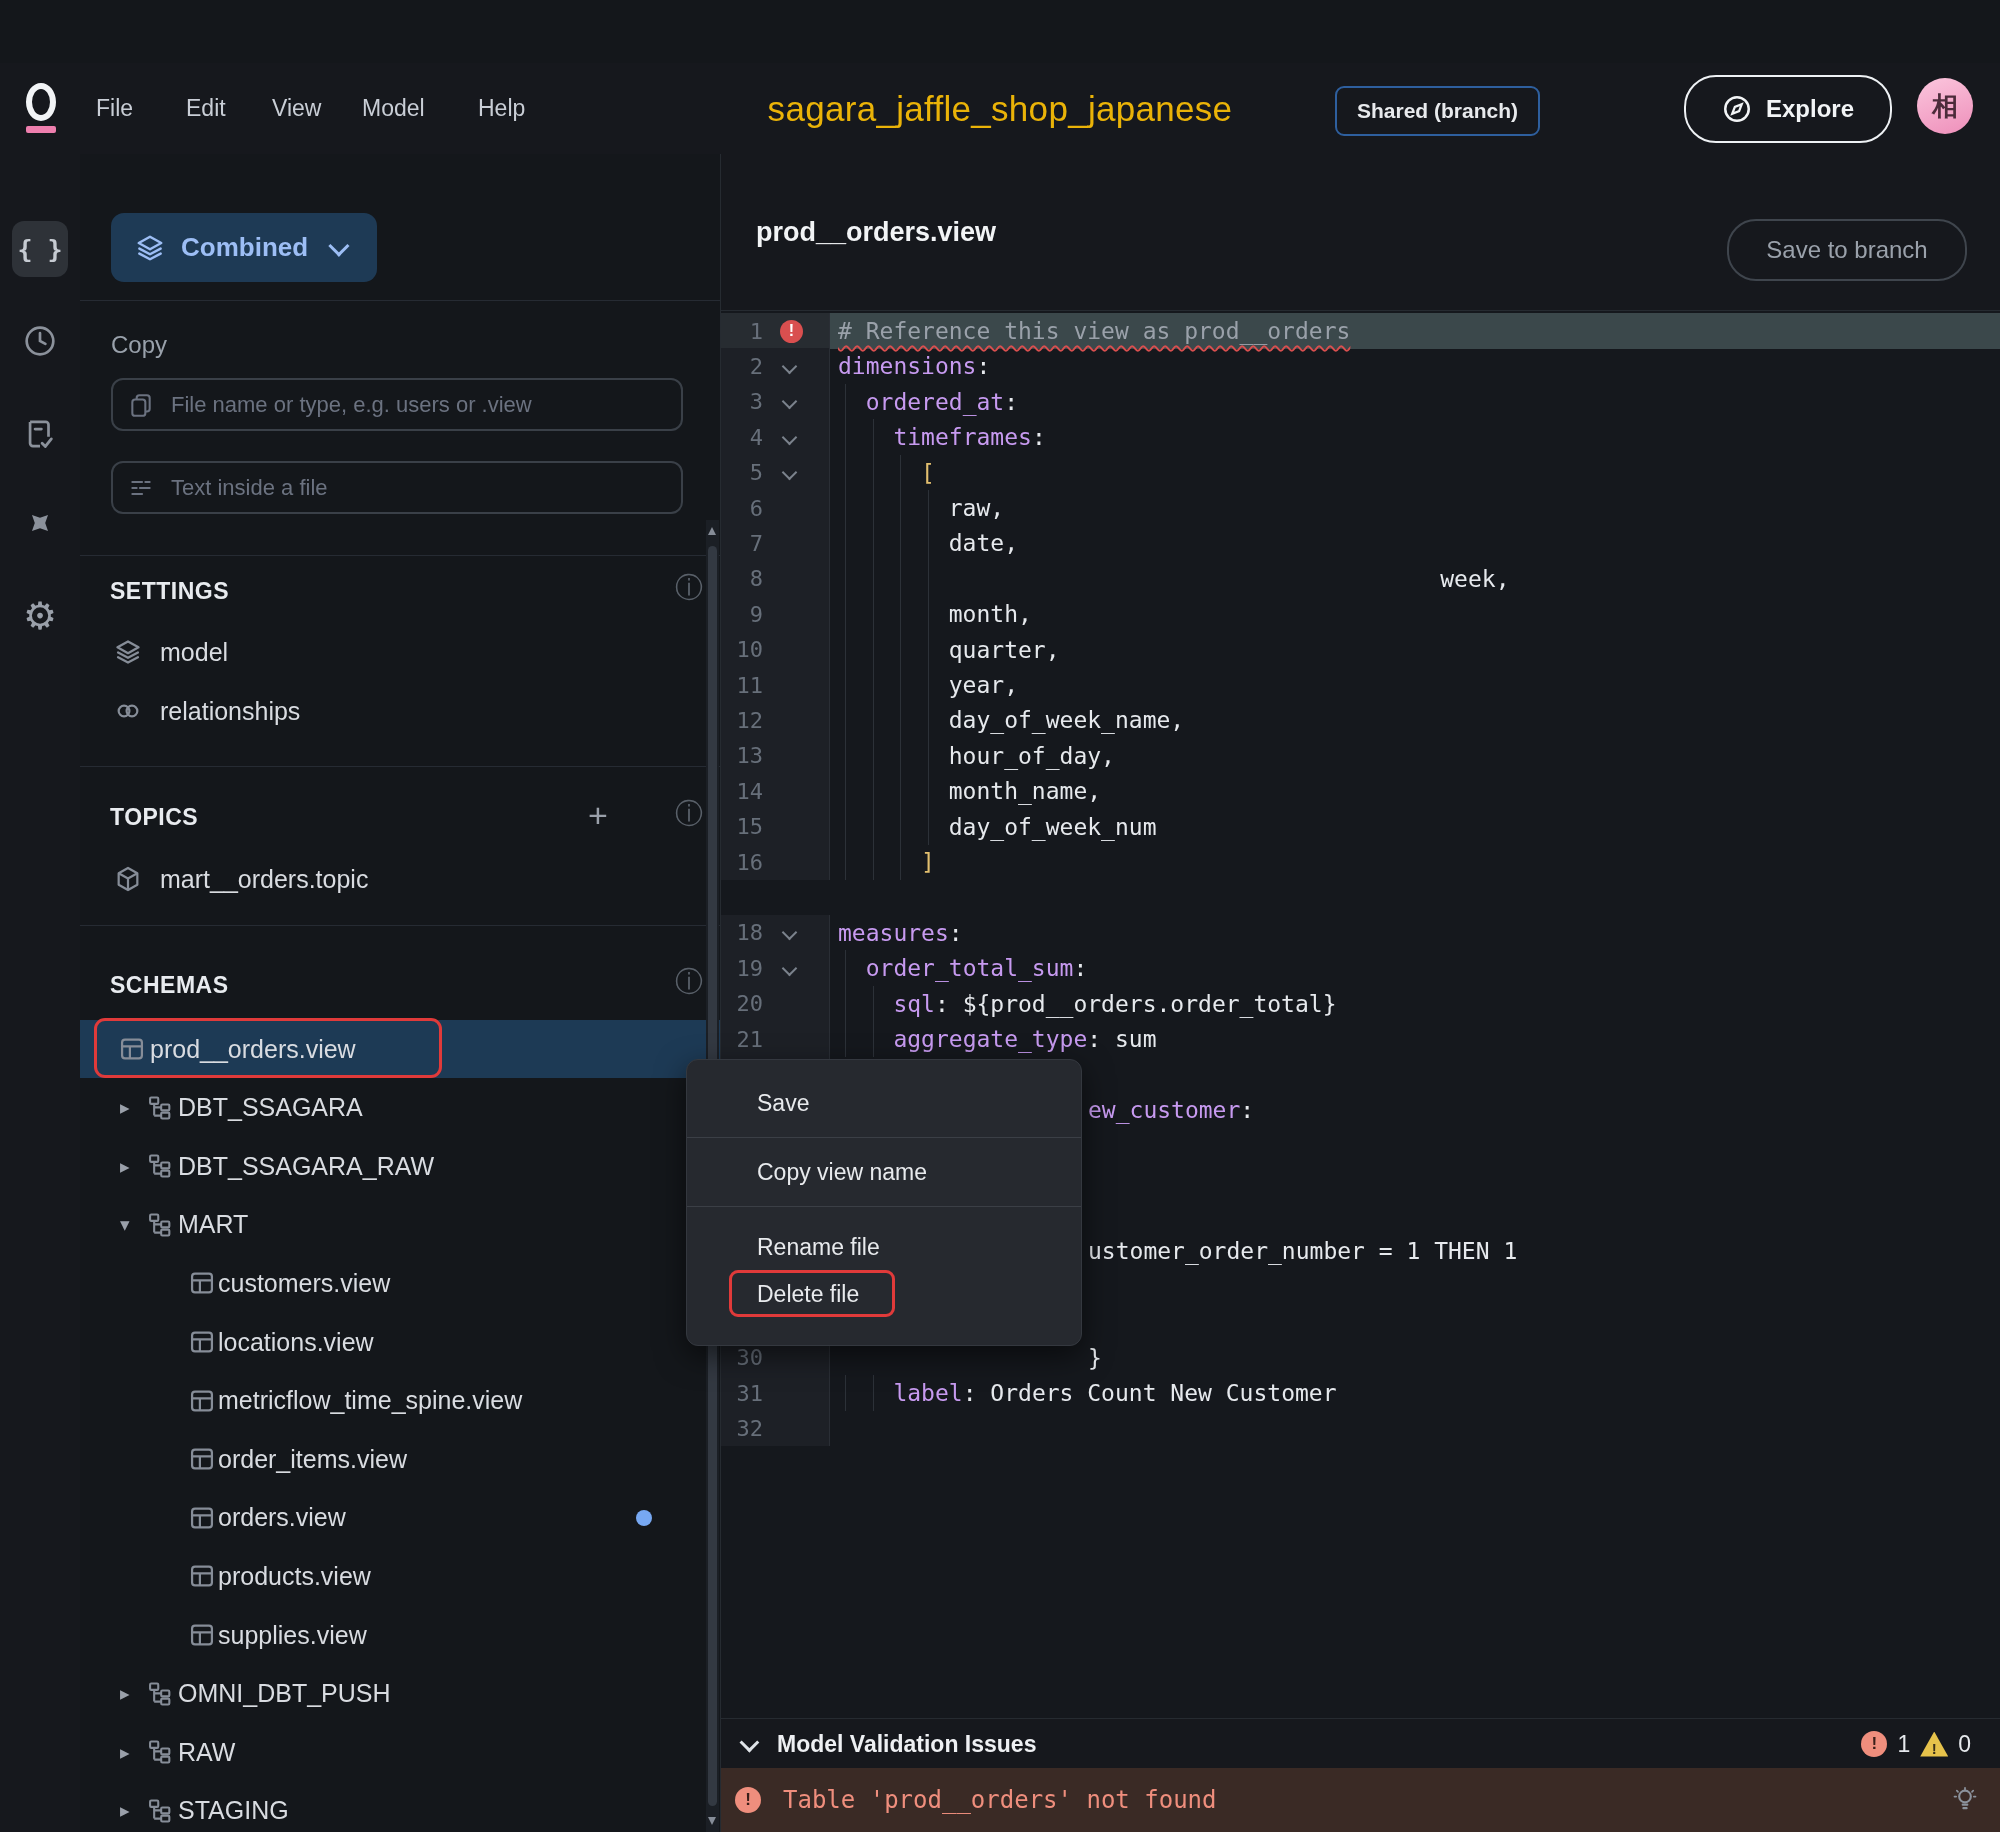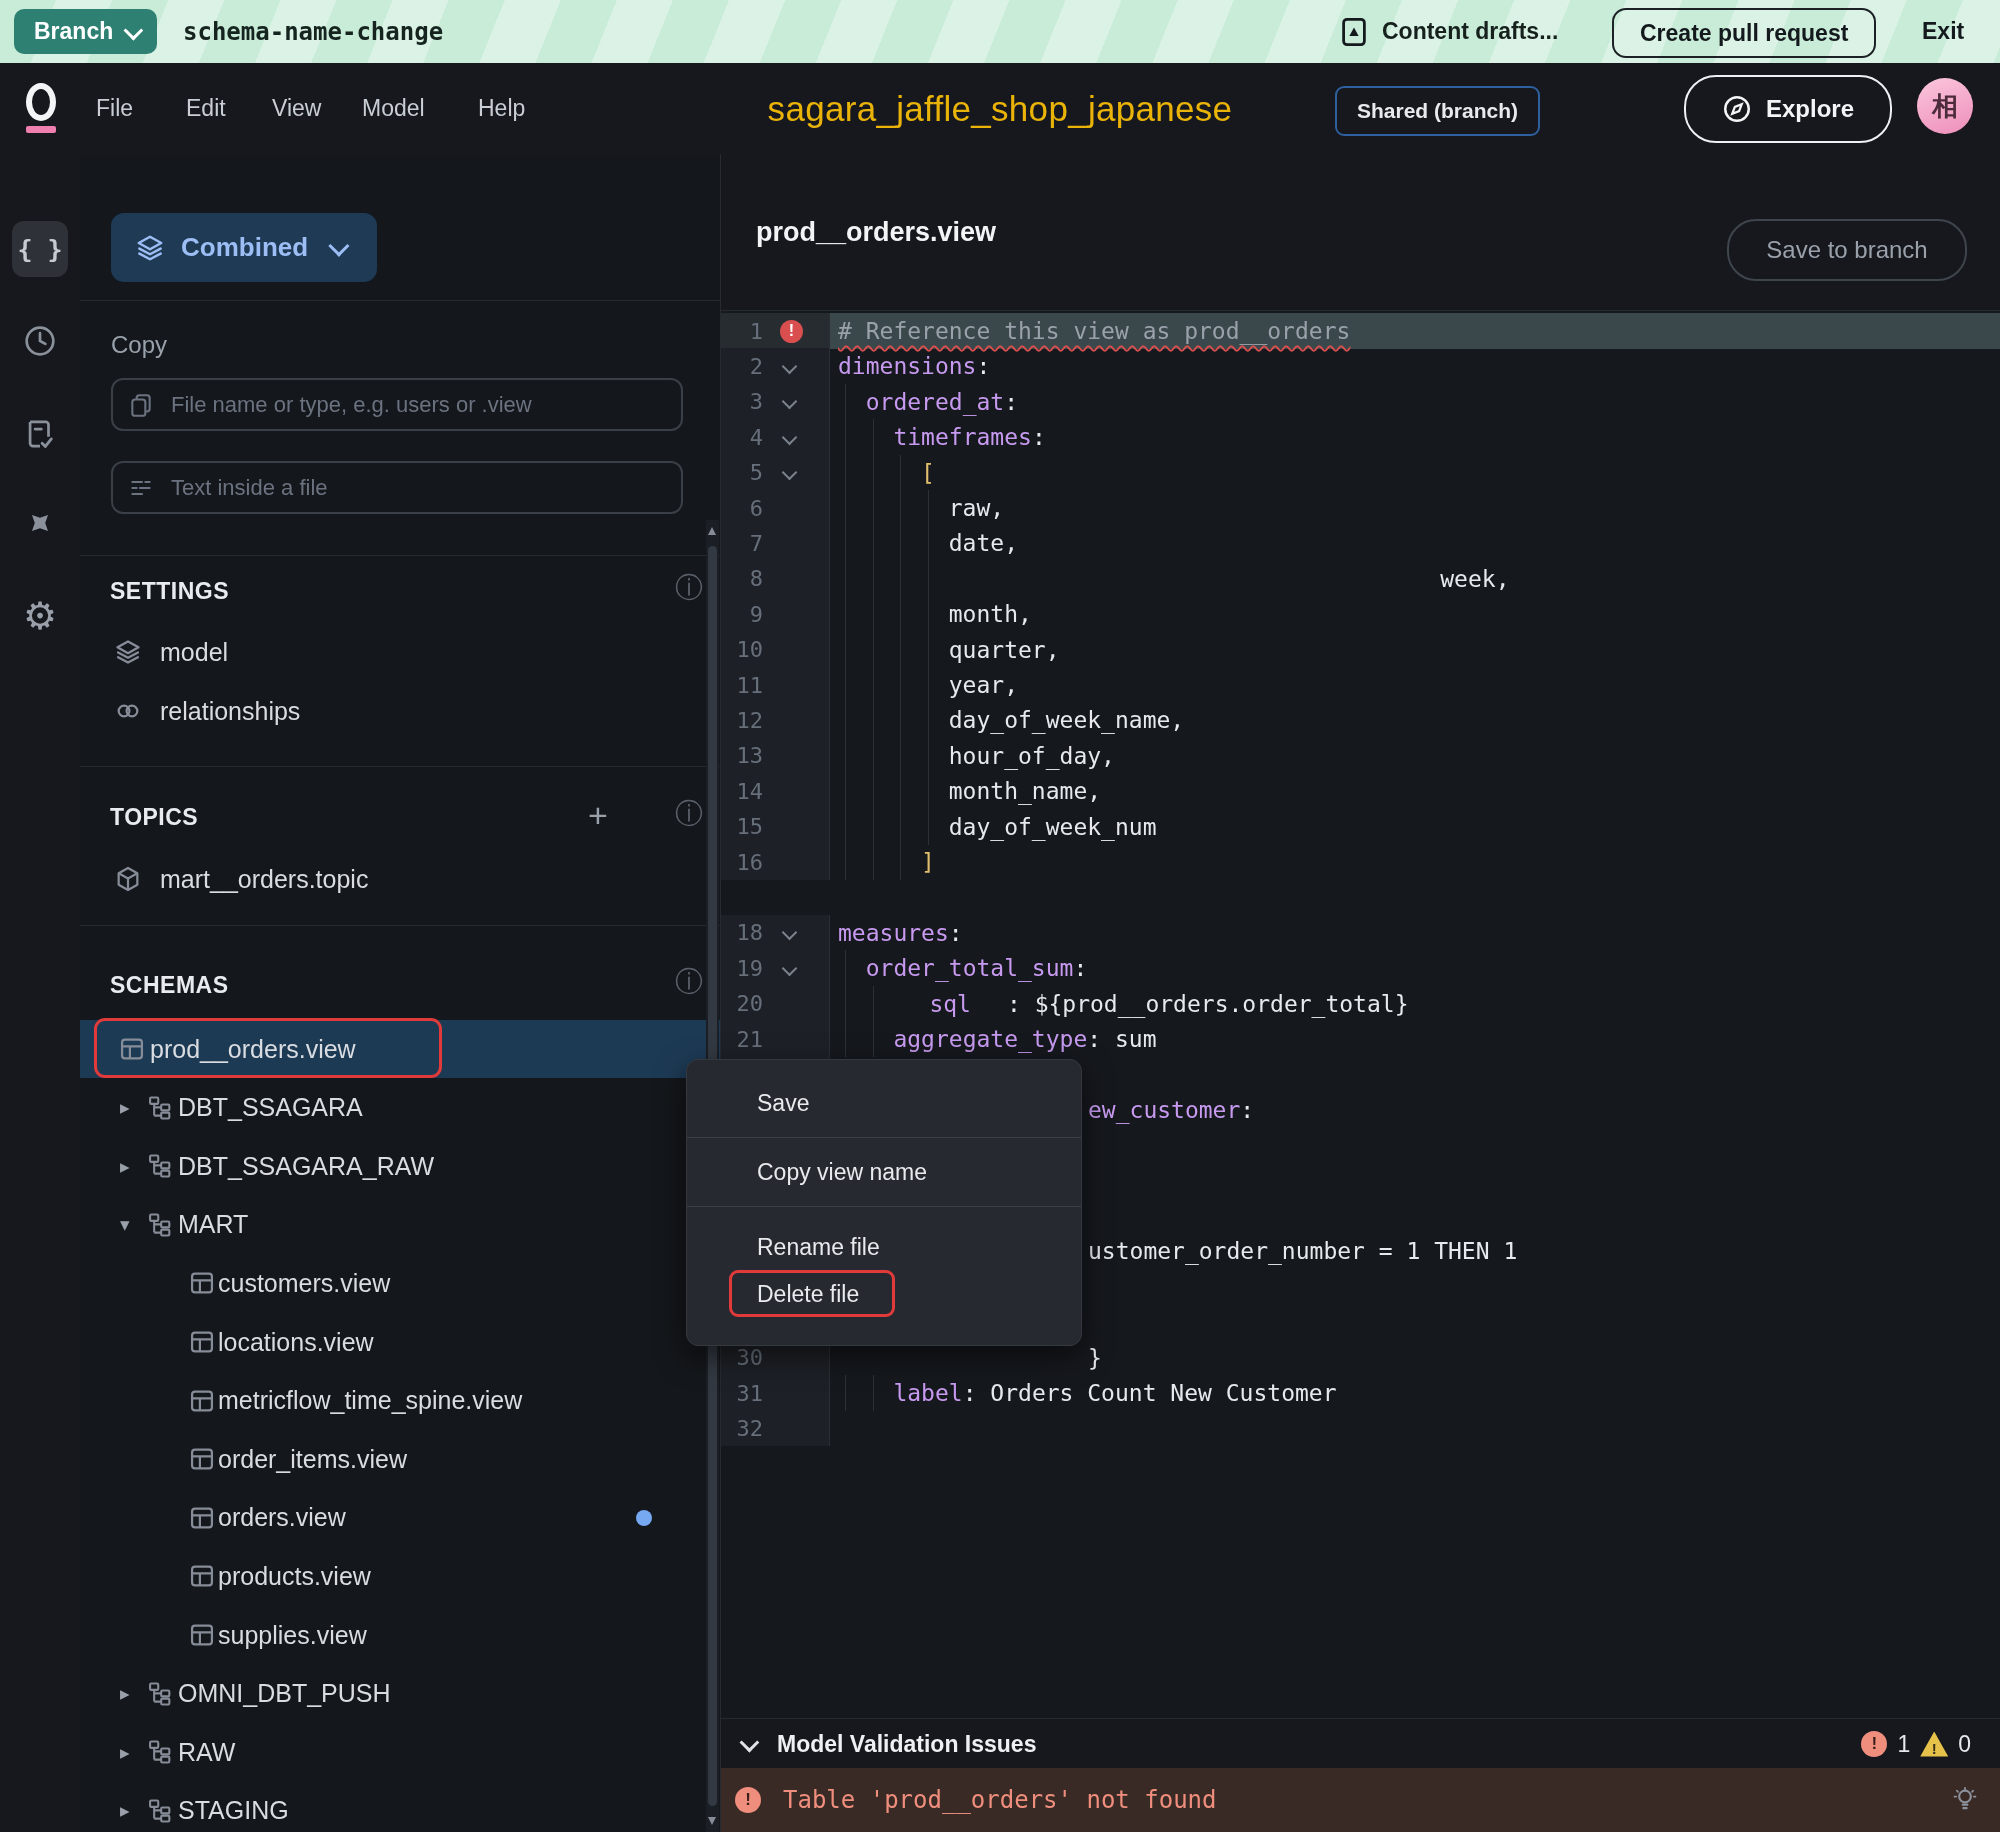--- a/index.html
+++ b/index.html
@@ -134,26 +134,6 @@
 
 <div id="canvas">
 
-  <div id="topbar" class="abs">
-    <div id="branch-btn">
-      <span>Branch</span>
-      <span class="chev"></span>
-    </div>
-    <div id="branch-name">schema-name-change</div>
-    <div id="drafts">
-      <svg width="28" height="30" viewBox="0 0 24 26">
-        <rect x="3" y="2" width="18" height="22" rx="3" fill="none" stroke="#14191d" stroke-width="2.4"></rect>
-        <path d="M12 9 L16 16.5 L8 16.5 Z" fill="#14191d"></path>
-      </svg>
-      <span>Content drafts...</span>
-    </div>
-    <div id="create-pr">
-      <span>Create pull request</span>
-    </div>
-    <div id="exit-btn">
-      <span>Exit</span>
-    </div>
-  </div>
 
   <div id="header" class="abs">
     <div id="logo">

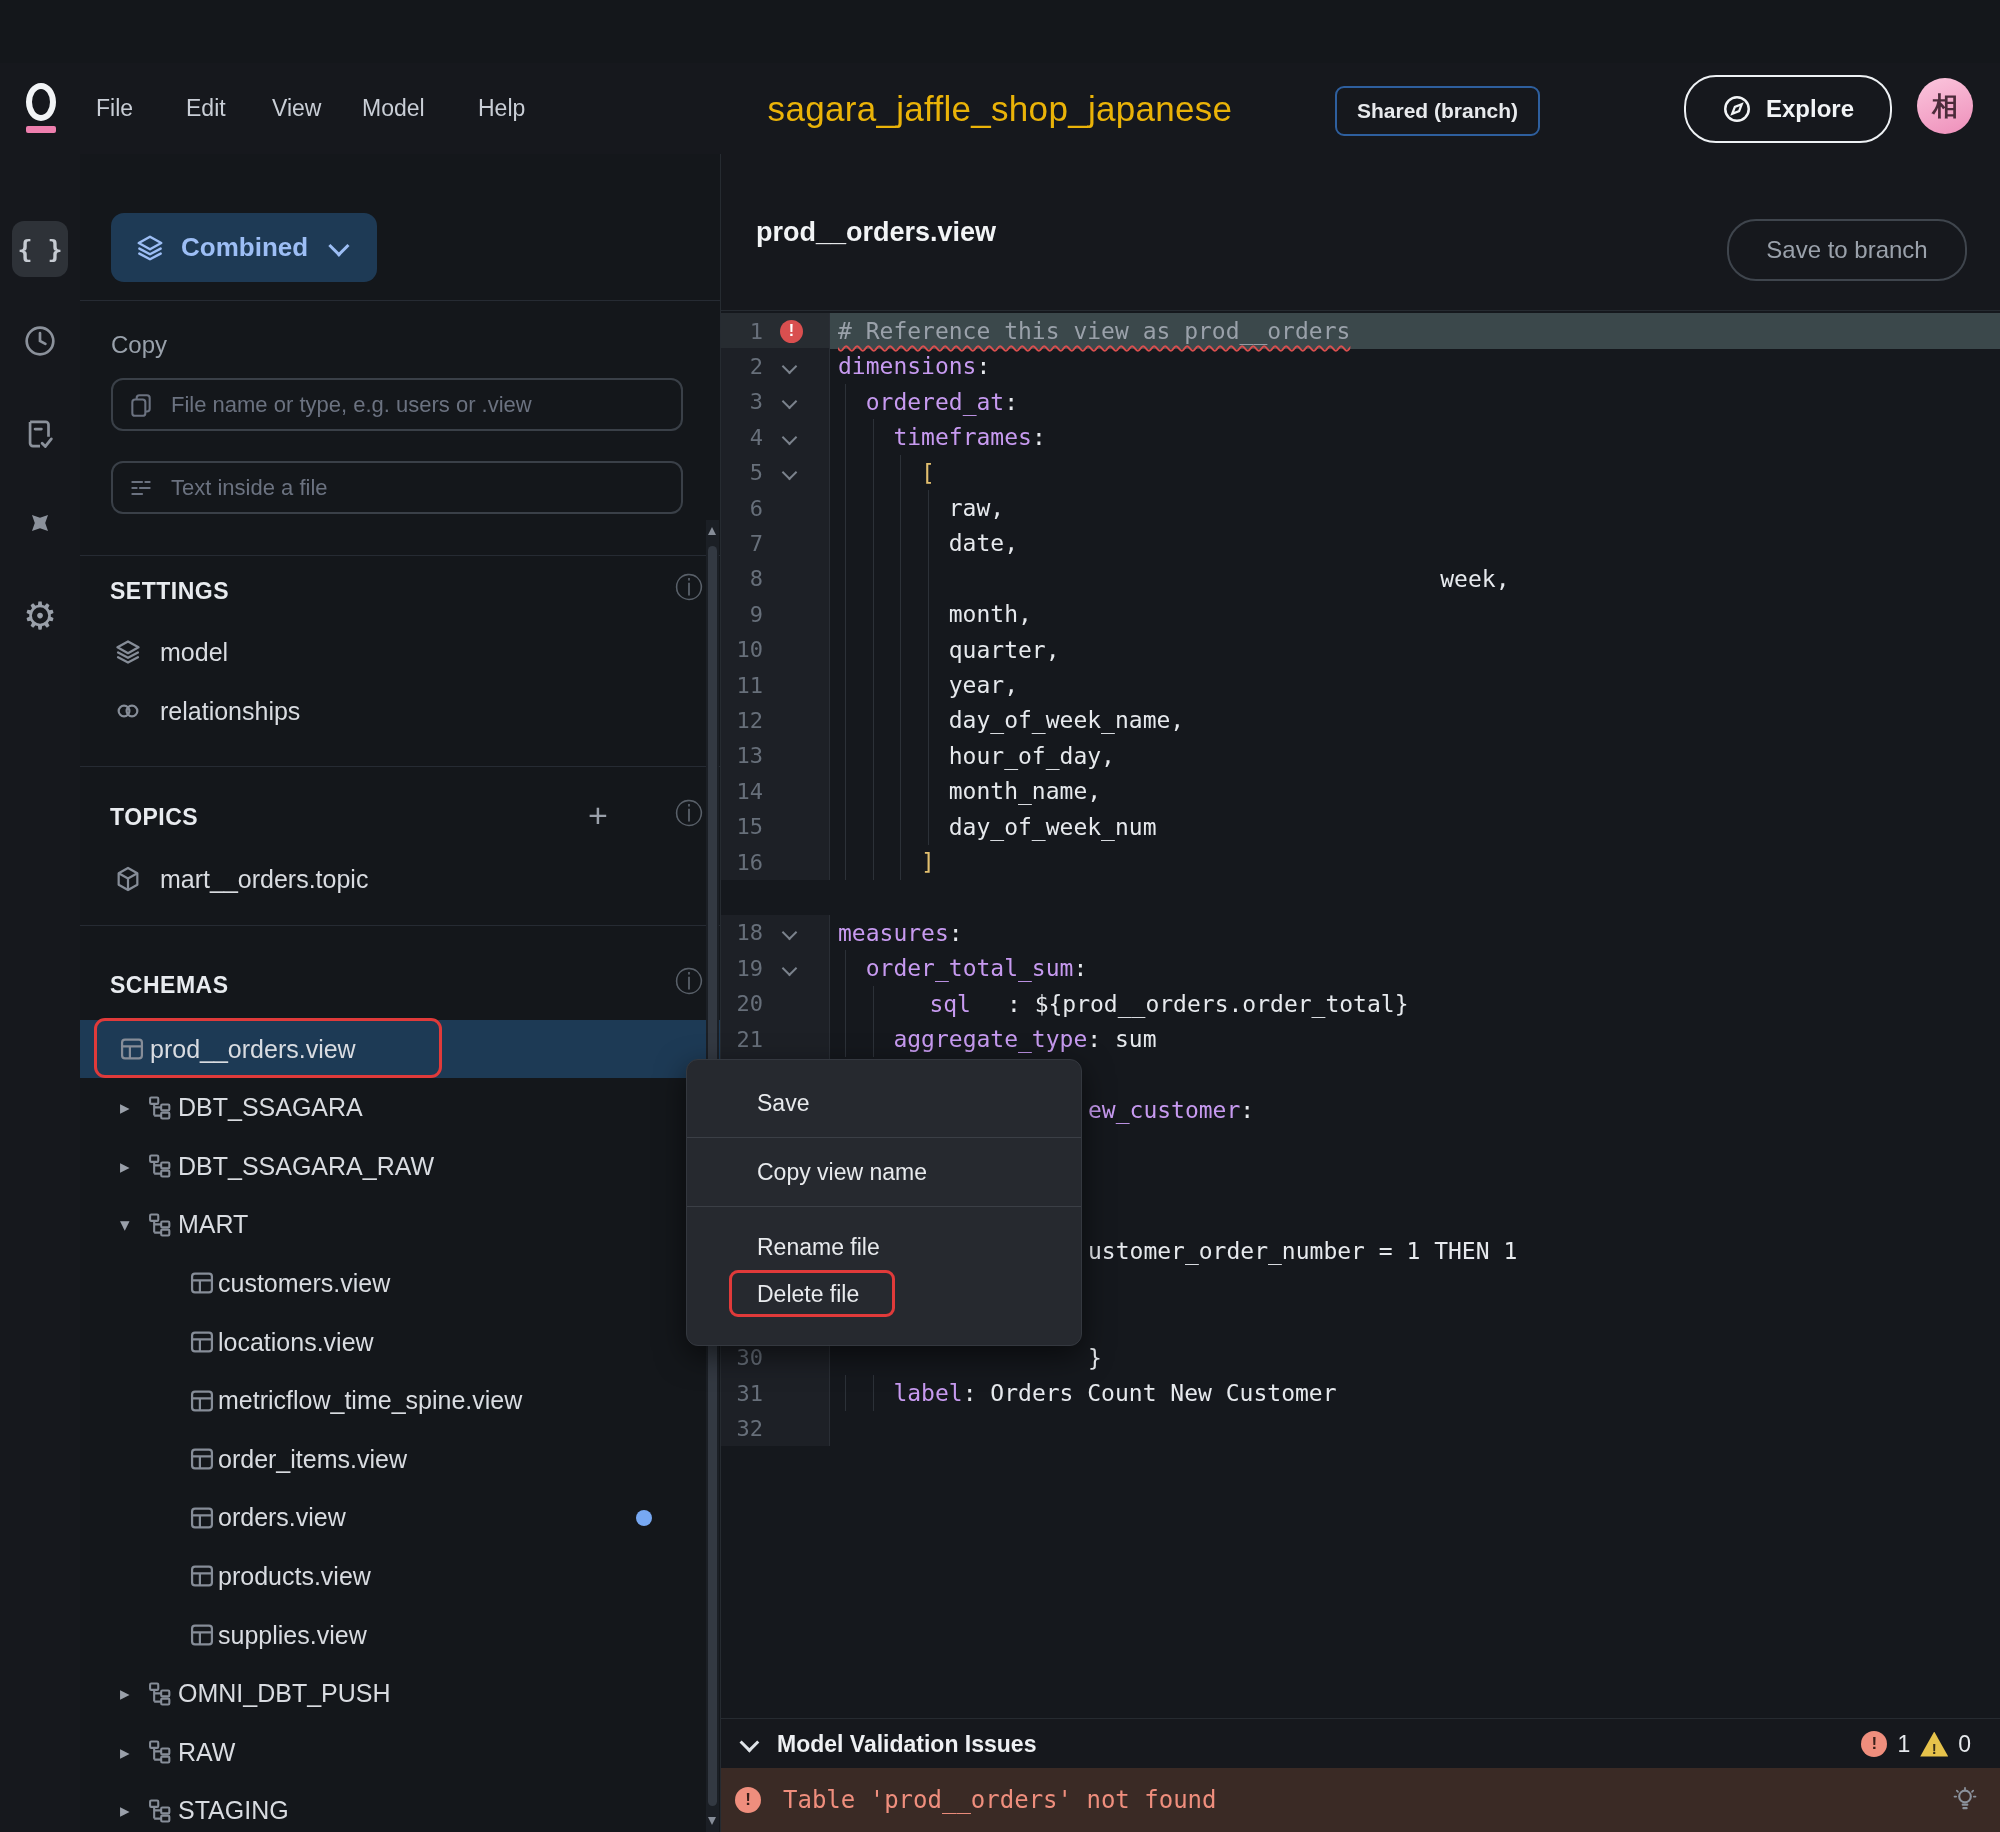--- a/index.html
+++ b/index.html
@@ -541,7 +541,7 @@
           <div class="gut">
             <span class="num">20</span>
           </div>
-          <div class="line" style="padding-left: 8px; gap: 36px;"><span class="guide" style="left: 15px;"></span><span class="guide" style="left: 42.6px;"></span><span class="tk-plain">    </span><span class="tk-key">sql</span><span class="tk-plain">: ${prod__orders.order_total}</span></div>
+          <div class="line" style="padding-left: 8px;"><span class="guide" style="left: 15px;"></span><span class="guide" style="left: 42.6px;"></span><span class="tk-plain">    </span><span class="tk-key">sql</span><span class="tk-plain">: ${prod__orders.order_total}</span></div>
         </div>
         <div class="code-row" style="top: 711px;">
           <div class="gut">

